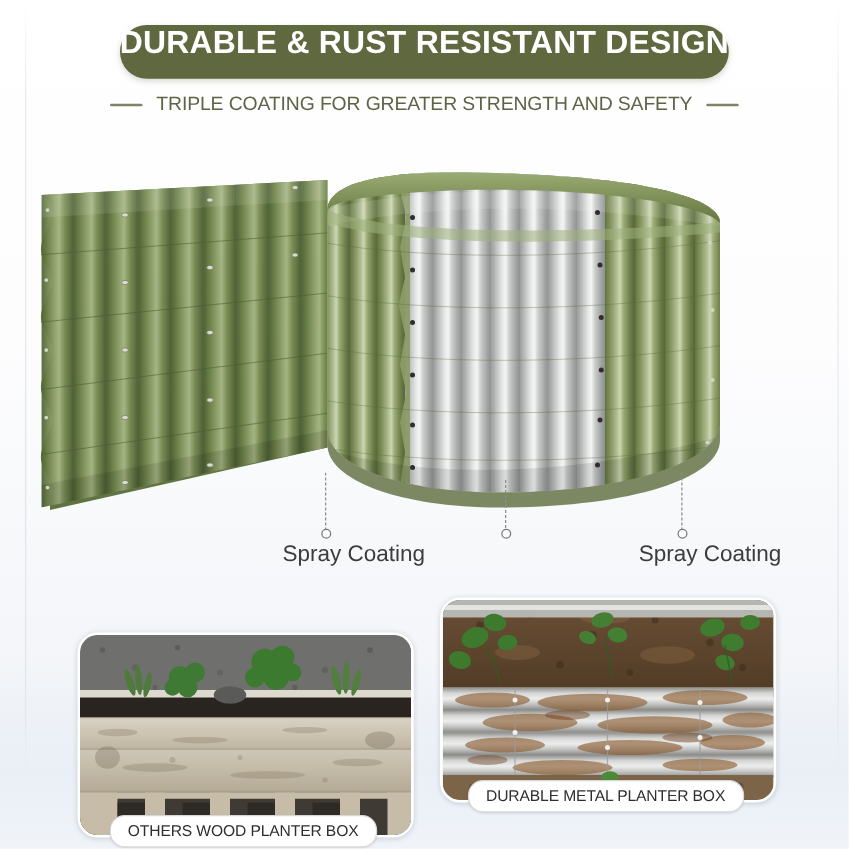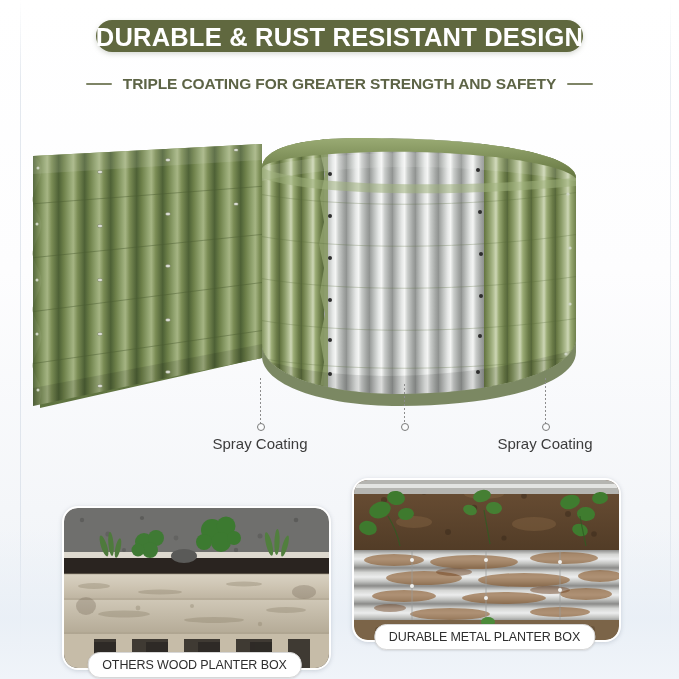--- a/index.html
+++ b/index.html
@@ -23,9 +23,9 @@
 
   
   .title-badge{
-    position:absolute;left:96px;top:20px;width:487px;height:32px;
+    position:absolute;left:96px;top:20px;width:487px;height:43px;
     background:#60683f;border-radius:23px;
-    display:flex;align-items:flex-end;justify-content:center;
+    display:flex;align-items:flex-start;justify-content:center;
     box-shadow:0 2px 5px rgba(120,130,110,.30);
   }
   .title-badge span{

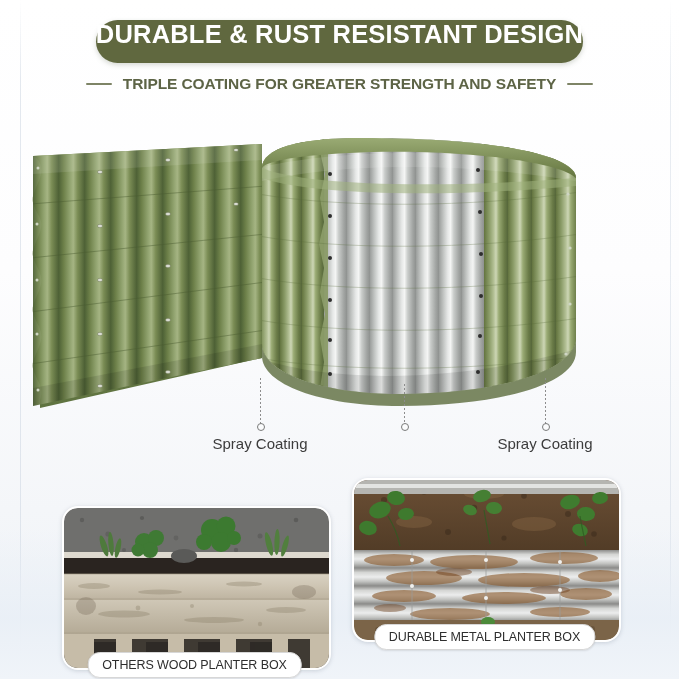--- a/index.html
+++ b/index.html
@@ -38,7 +38,7 @@
   }
   .sub-dash{width:26px;height:2px;background:#7e8466;border-radius:1px;}
   .subtitle-row .sub-text{
-    color:#5d6446;font-weight:bold;font-size:15.5px;letter-spacing:-.1px;
+    color:#5d6446;font-weight:normal;font-size:15.5px;letter-spacing:-.1px;
     white-space:nowrap;
   }
 

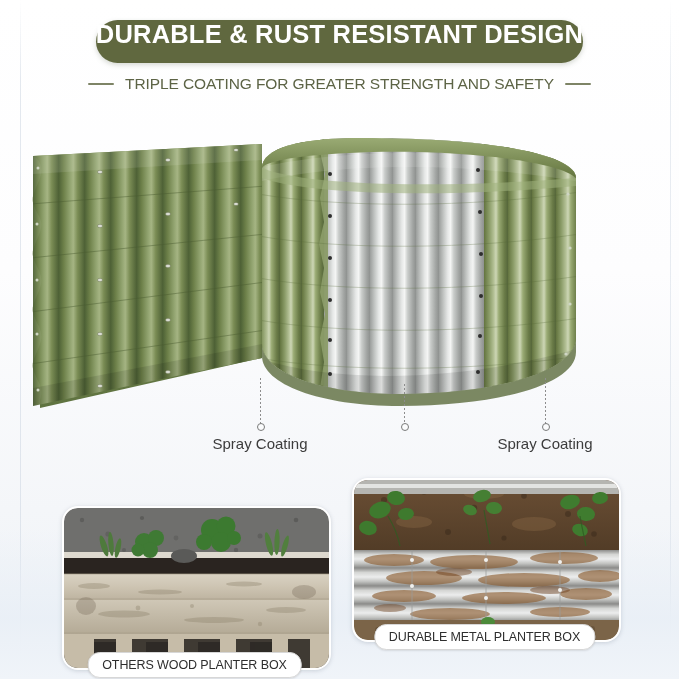--- a/index.html
+++ b/index.html
@@ -59,8 +59,8 @@
     border:1.3px solid #7a7a7a;border-radius:50%;background:#fbfcfd;
   }
   .clabel{
-    position:absolute;text-align:center;color:#3c3c3c;
-    font-size:15px;line-height:17px;font-family:"Liberation Sans",sans-serif;
+    position:absolute;text-align:right;color:#3c3c3c;
+    font-size:18px;line-height:17px;font-family:"Liberation Sans",sans-serif;
     white-space:pre-line;
   }
 

